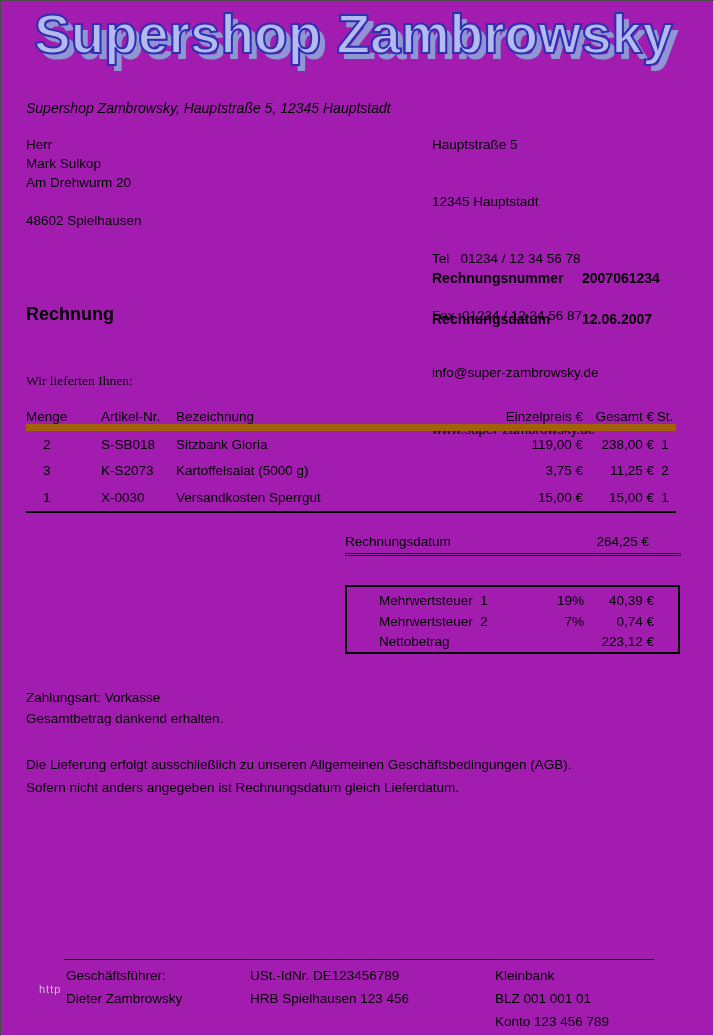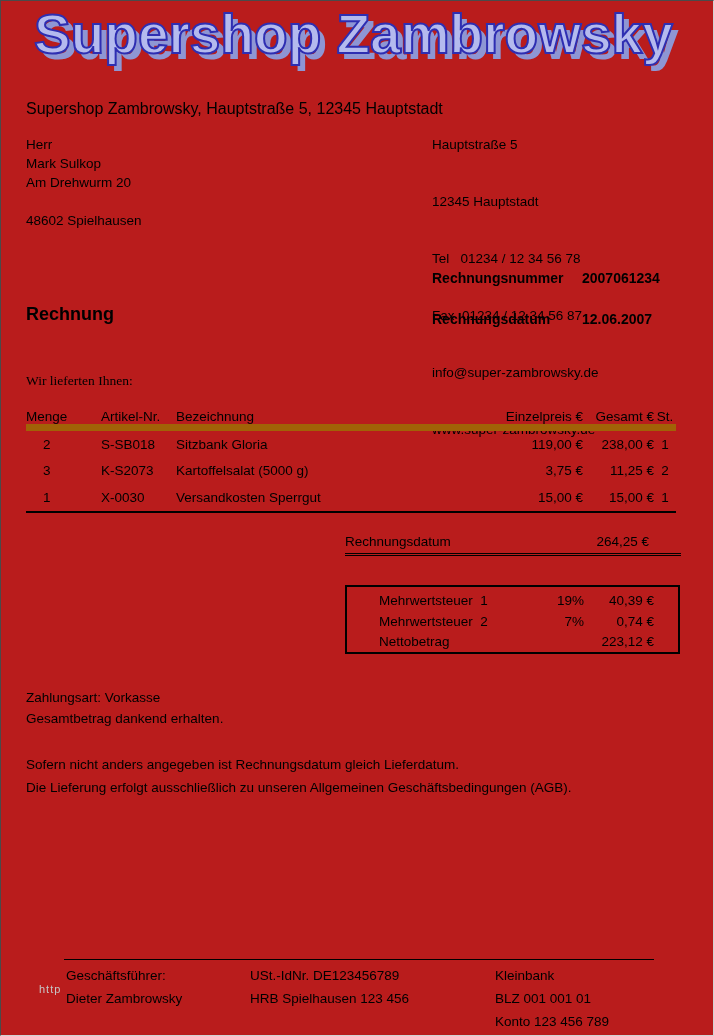--- a/index.html
+++ b/index.html
@@ -12,7 +12,7 @@
     position:relative;
     width:714px; height:1036px;
     margin:0 auto;
-    background:#b91c1c;
+    background:#a21caf;
     border-top:1px solid #4a4a4a;
     border-left:1px solid #4a4a4a;
     border-right:1px solid #d2d2d2;

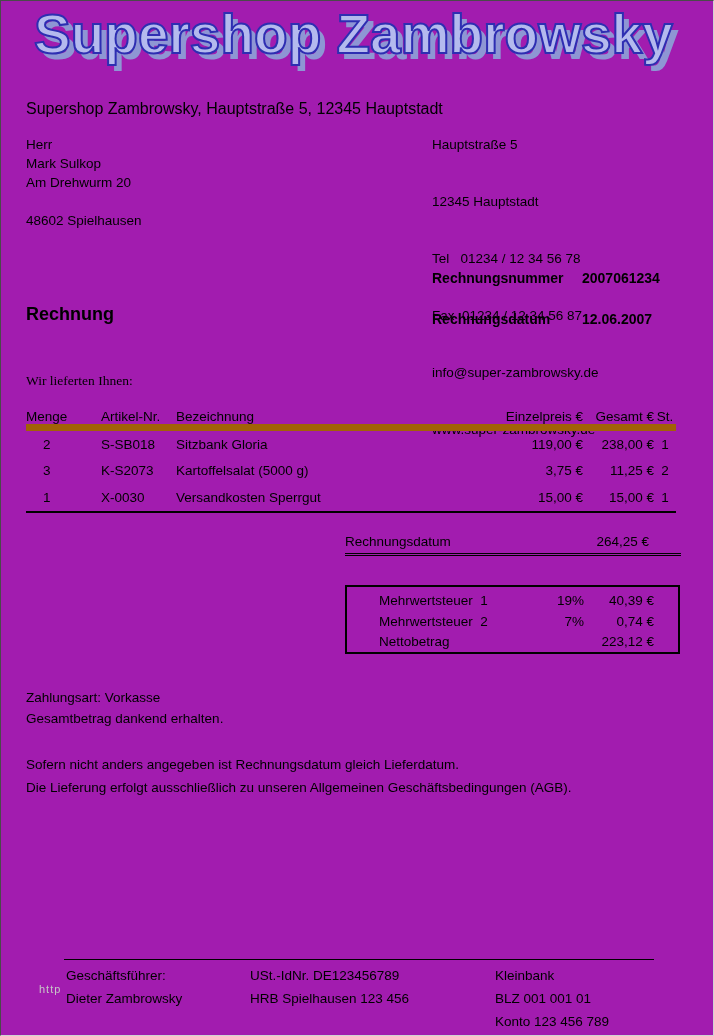--- a/index.html
+++ b/index.html
@@ -31,7 +31,7 @@
     white-space:nowrap; letter-spacing:0px;
   }
 
-  .sender-line { left:25px; top:99px; font-size:16px; white-space:nowrap; }
+  .sender-line { left:25px; top:99px; font-size:14px; white-space:nowrap;font-style:italic; }
   .recipient  { left:25px; top:134px; line-height:19px; }
   .recipient .blank { height:19px; }
   .contact    { left:431px; top:96px; line-height:19px; white-space:pre; }

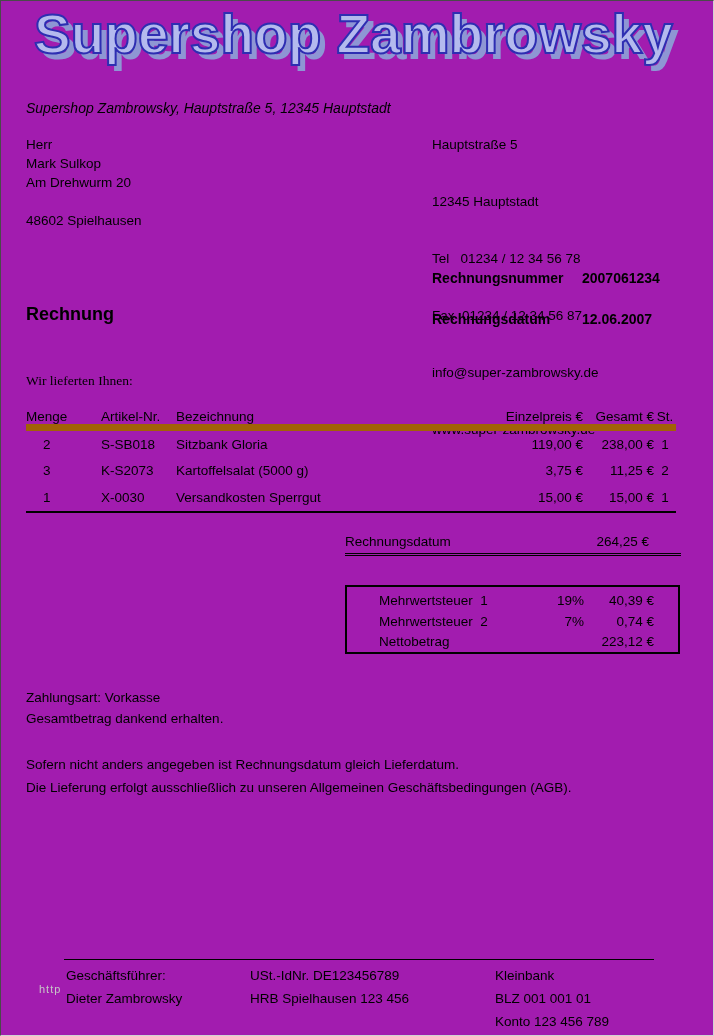--- a/index.html
+++ b/index.html
@@ -192,8 +192,8 @@
   </div>
 
   <div class="abs notes">
+    <div>Die Lieferung erfolgt ausschließlich zu unseren Allgemeinen Geschäftsbedingungen (AGB).</div>
     <div>Sofern nicht anders angegeben ist Rechnungsdatum gleich Lieferdatum.</div>
-    <div>Die Lieferung erfolgt ausschließlich zu unseren Allgemeinen Geschäftsbedingungen (AGB).</div>
   </div>
 
   <div class="abs footer-rule"></div>

